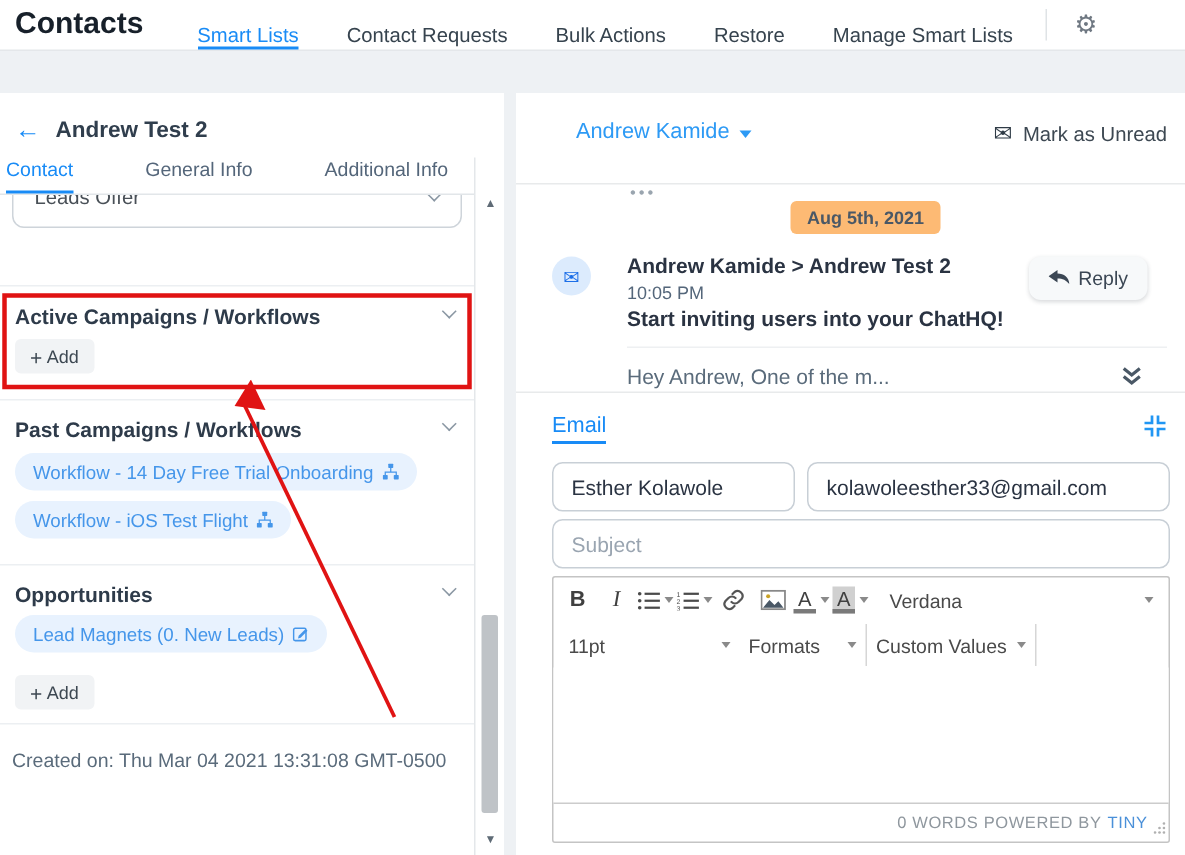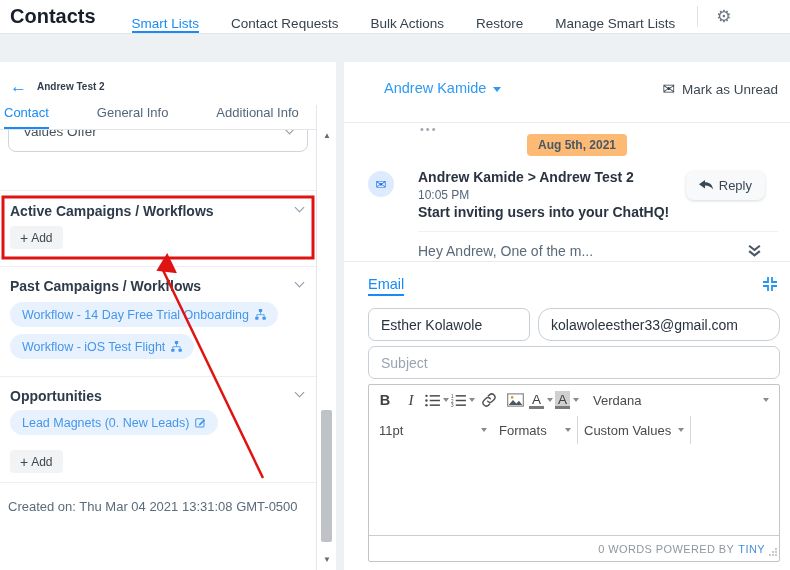--- a/index.html
+++ b/index.html
@@ -30,7 +30,7 @@
   }
   .lp-head { position:absolute; left:10px; top:16px; display:flex; align-items:center; gap:10px; }
   .back-arrow { color:#188bf6; font-size:17px; line-height:1; }
-  .lp-title { font-size:10px; color:#303e4d; font-weight:bold; }
+  .lp-title { font-size:15px; color:#303e4d; font-weight:bold; }
   .lp-tabs {
     position:absolute; left:0; top:43px; width:316px; height:25px;
     background:#fff; z-index:3; display:flex; padding:0 4px; gap:48px;

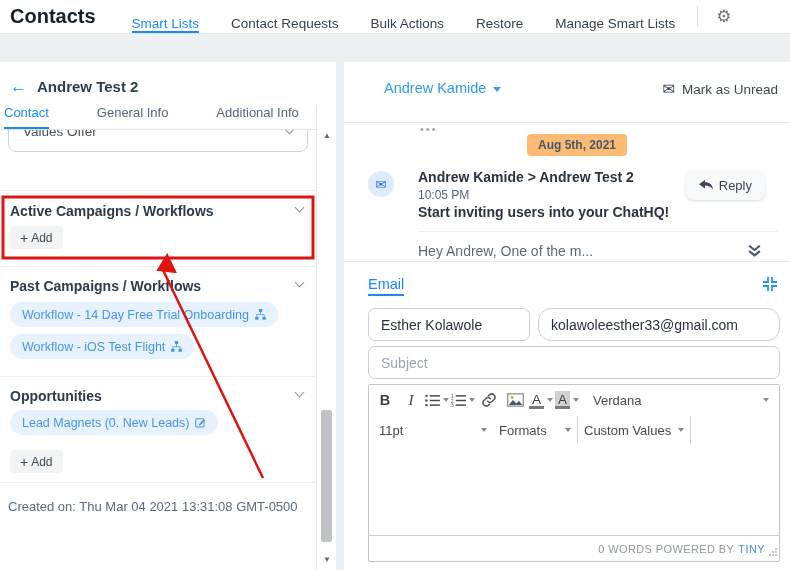--- a/index.html
+++ b/index.html
@@ -172,7 +172,7 @@
 
     <div class="offer-wrap">
       <div class="offer-box">
-        <span>Values Offer</span>
+        <span>Leads Offer</span>
         <span class="chev"></span>
       </div>
     </div>

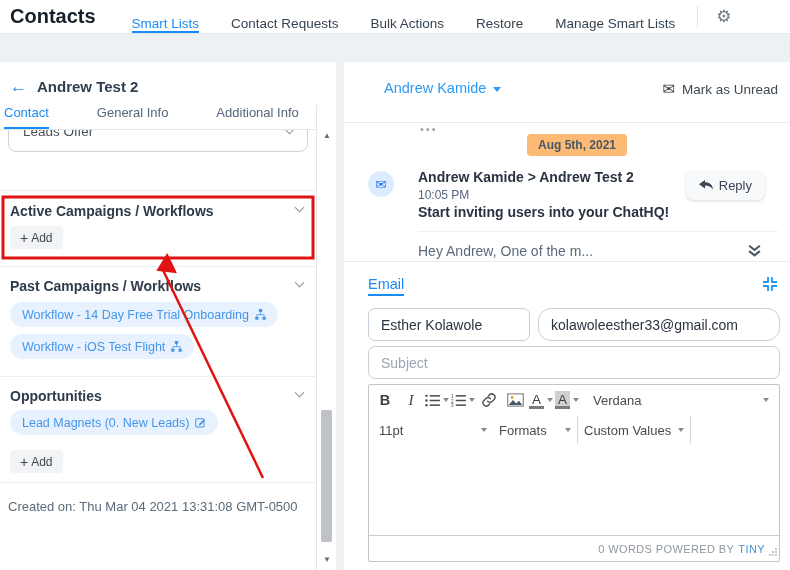--- a/index.html
+++ b/index.html
@@ -297,7 +297,7 @@
       </span>
 
       <input class="c-input" style="left: 24px; top: 46px; width: 162px;" value="Esther Kolawole">
-      <input class="c-input" style="left: 194px; top: 46px; width: 242px; border-radius: 13px;" value="kolawoleesther33@gmail.com">
+      <input class="c-input" style="left: 194px; top: 46px; width: 242px;" value="kolawoleesther33@gmail.com">
       <input class="c-input" style="left: 24px; top: 84px; width: 412px;" placeholder="Subject">
 
       <div class="editor">

